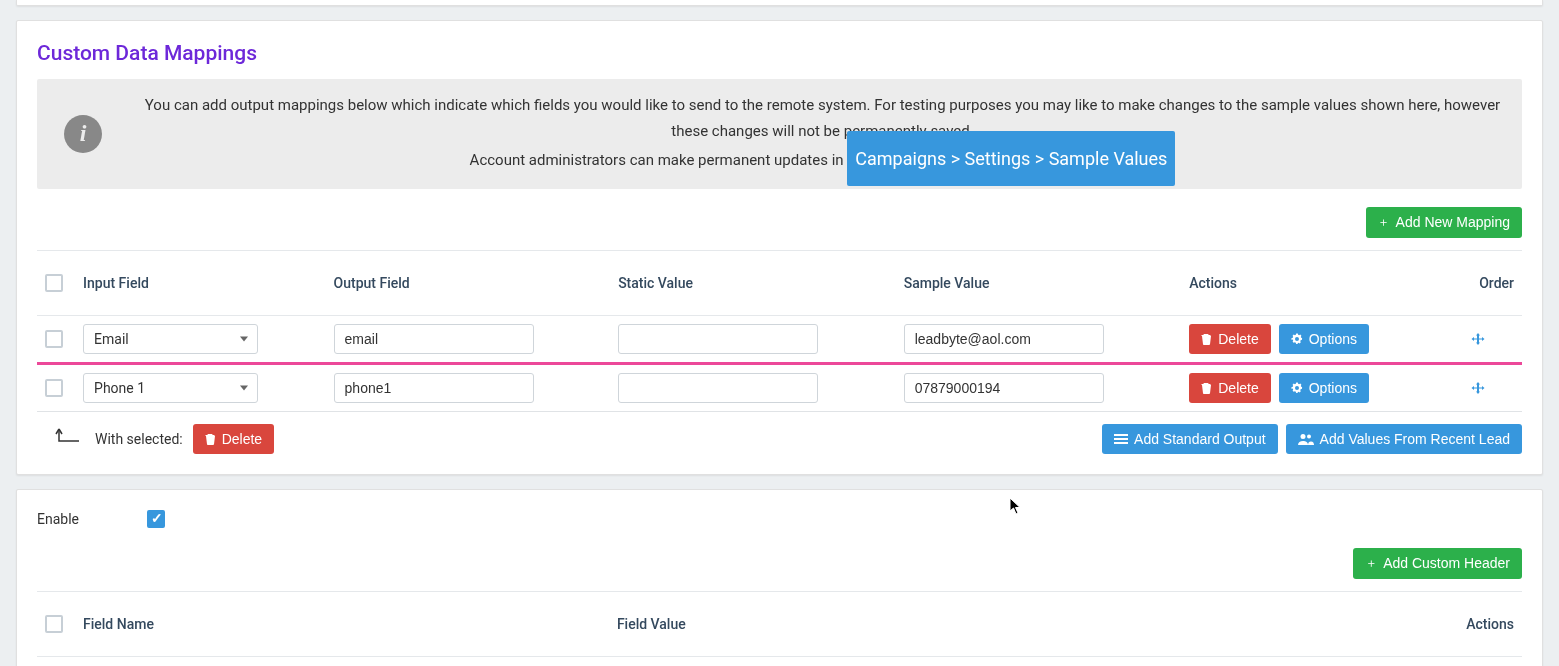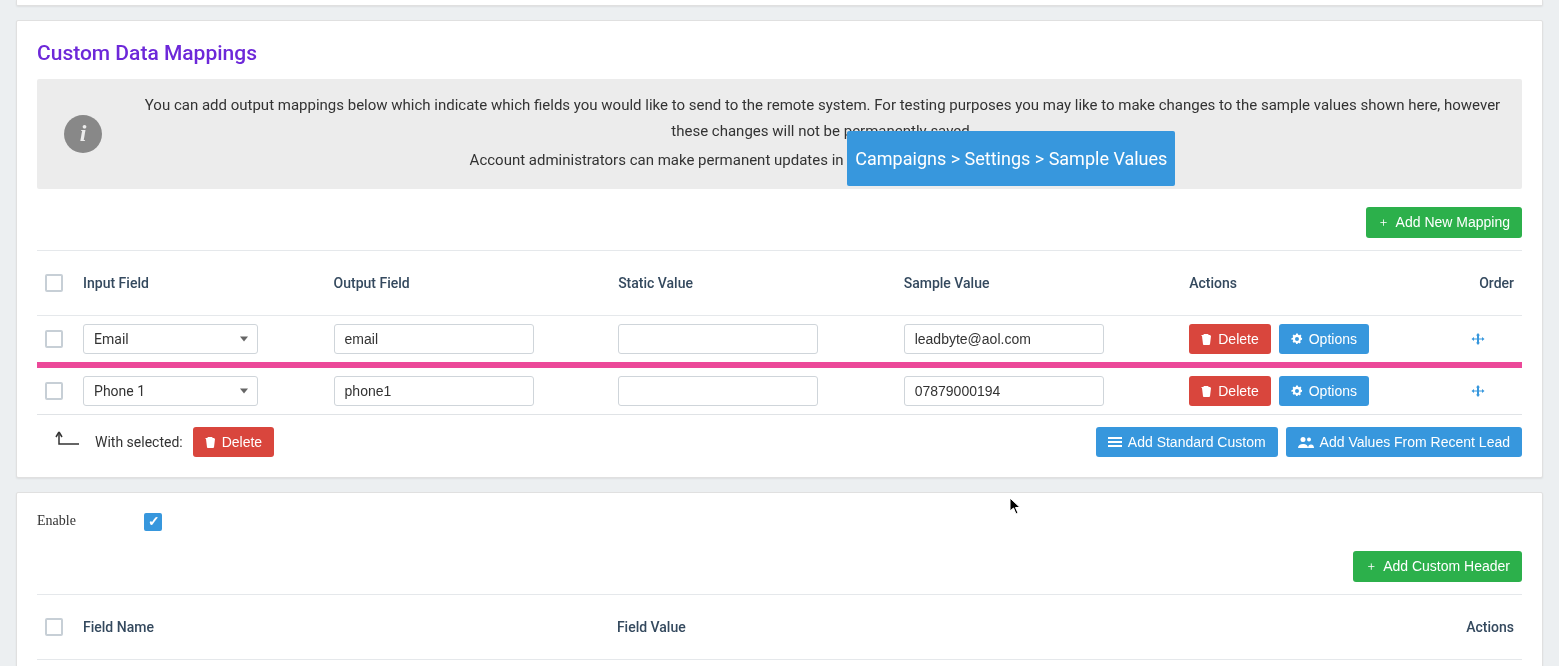--- a/index.html
+++ b/index.html
@@ -95,7 +95,7 @@
   }
   tbody td {
     padding: 8px;
-    border-bottom: 6px solid #ec4899;
+    border-bottom: 3px solid #ec4899;
   }
   tbody tr:last-child td { border-bottom: 1px solid #e0e3e6;}
   .chk {

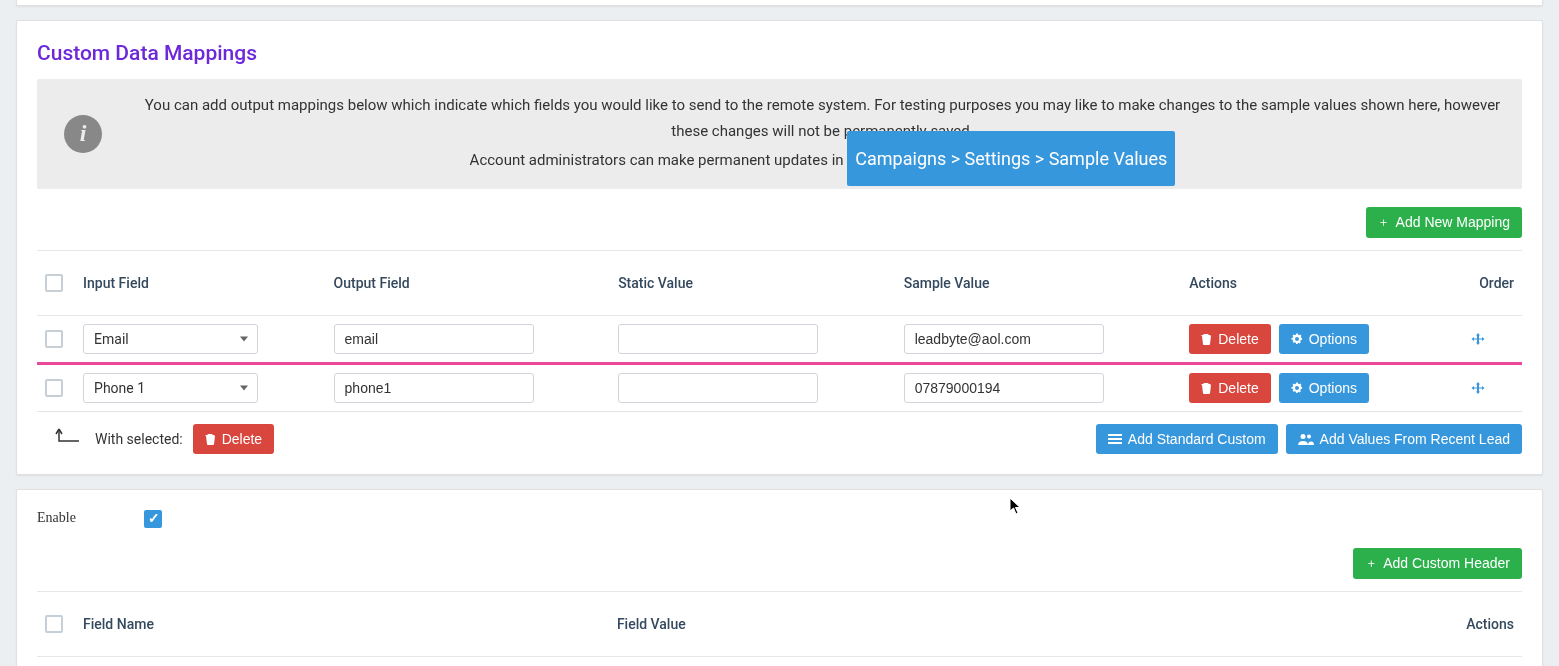--- a/index.html
+++ b/index.html
@@ -318,7 +318,7 @@
               <rect x="0" y="9" width="14" height="2"></rect>
             </svg>
         </span>
-        <span>Add Standard Custom</span>
+        <span>Add Standard Output</span>
       </button>
       <button class="btn btn-blue">
         <span class="icon">

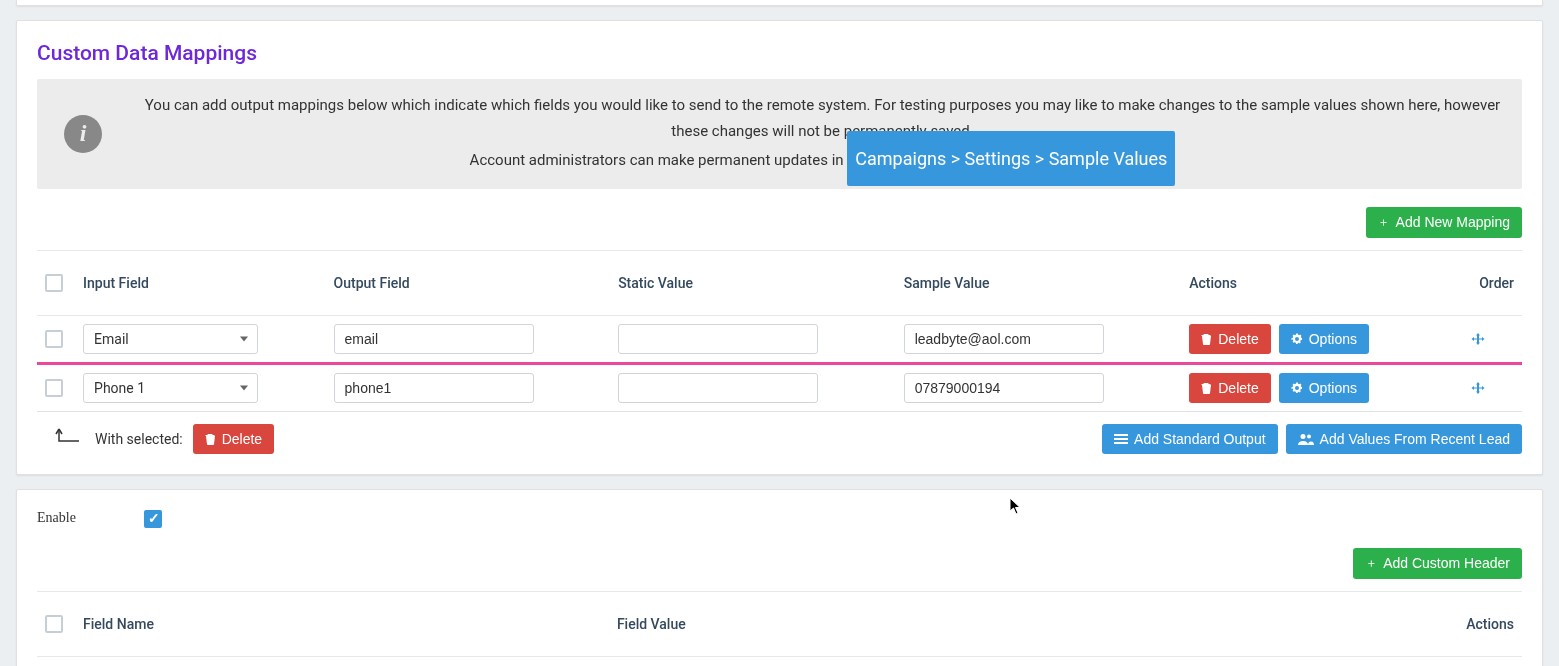--- a/index.html
+++ b/index.html
@@ -167,7 +167,7 @@
   }
   .footer-right { margin-left:auto; display:flex; gap:8px;}
   .label-inline { color:#333; font-size:14px; }
-  .enable-row { display:flex; gap: 68px; margin-bottom: 20px; font-family: Liberation Serif, serif;}
+  .enable-row { display:flex; align-items:center; gap: 68px; margin-bottom: 20px;}
   .cursor-ptr {
     position: fixed; left: 1009px; top: 497px;
     font-size: 16px; color:#000; pointer-events:none;

